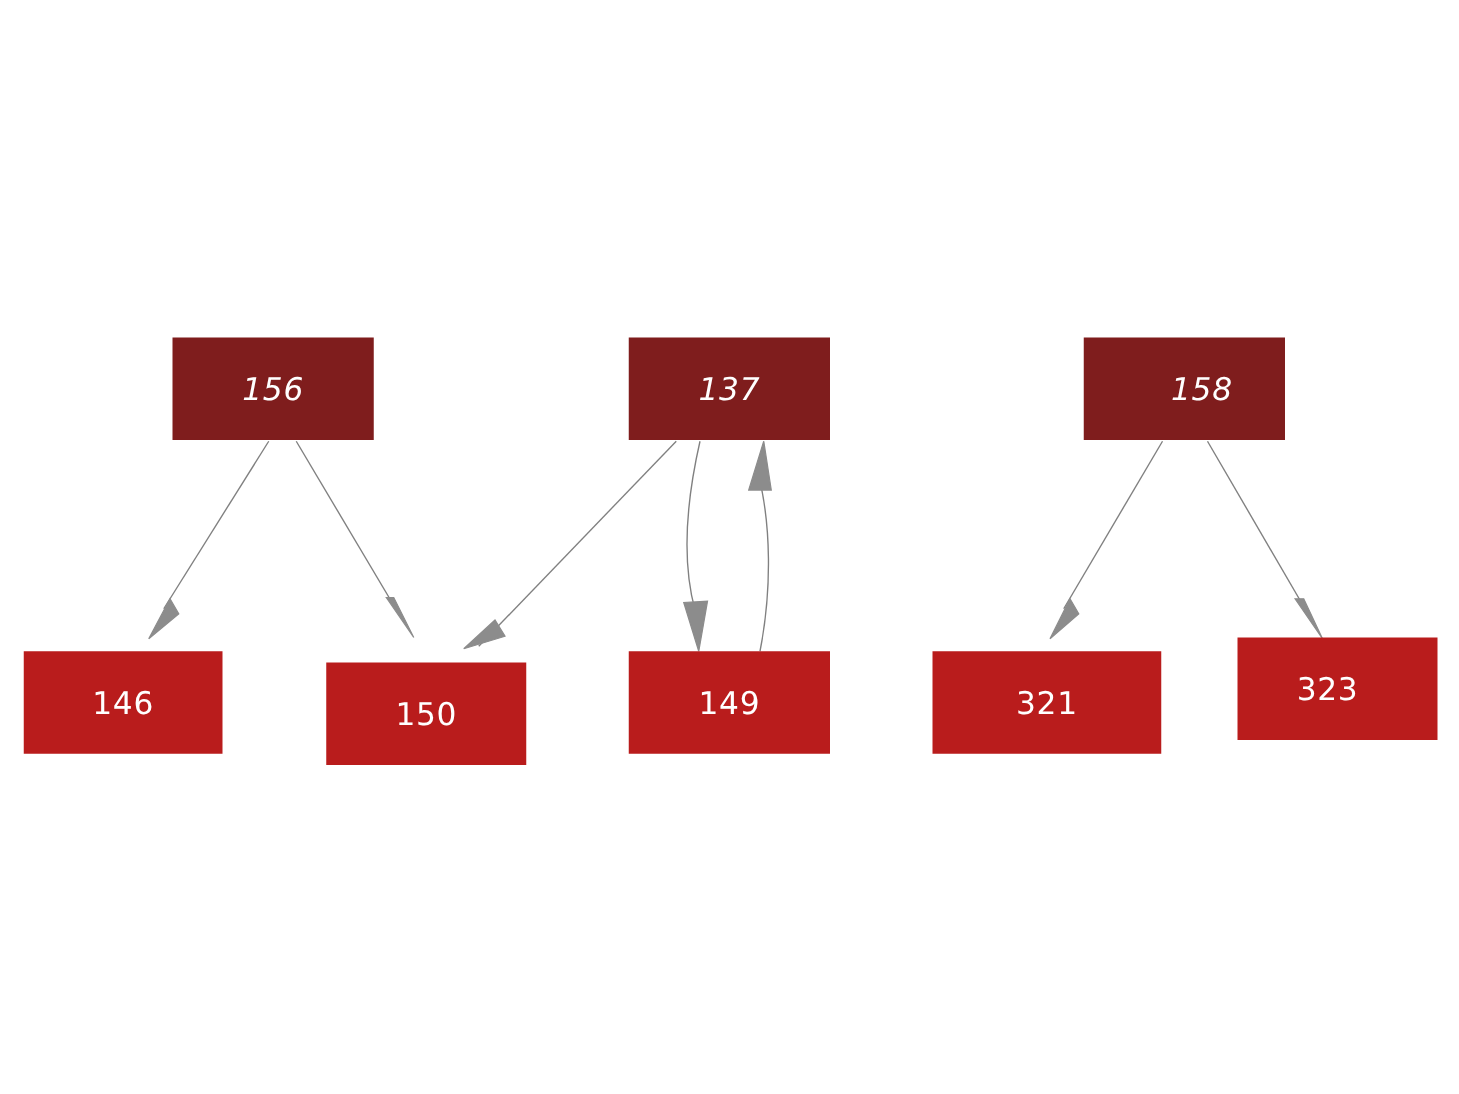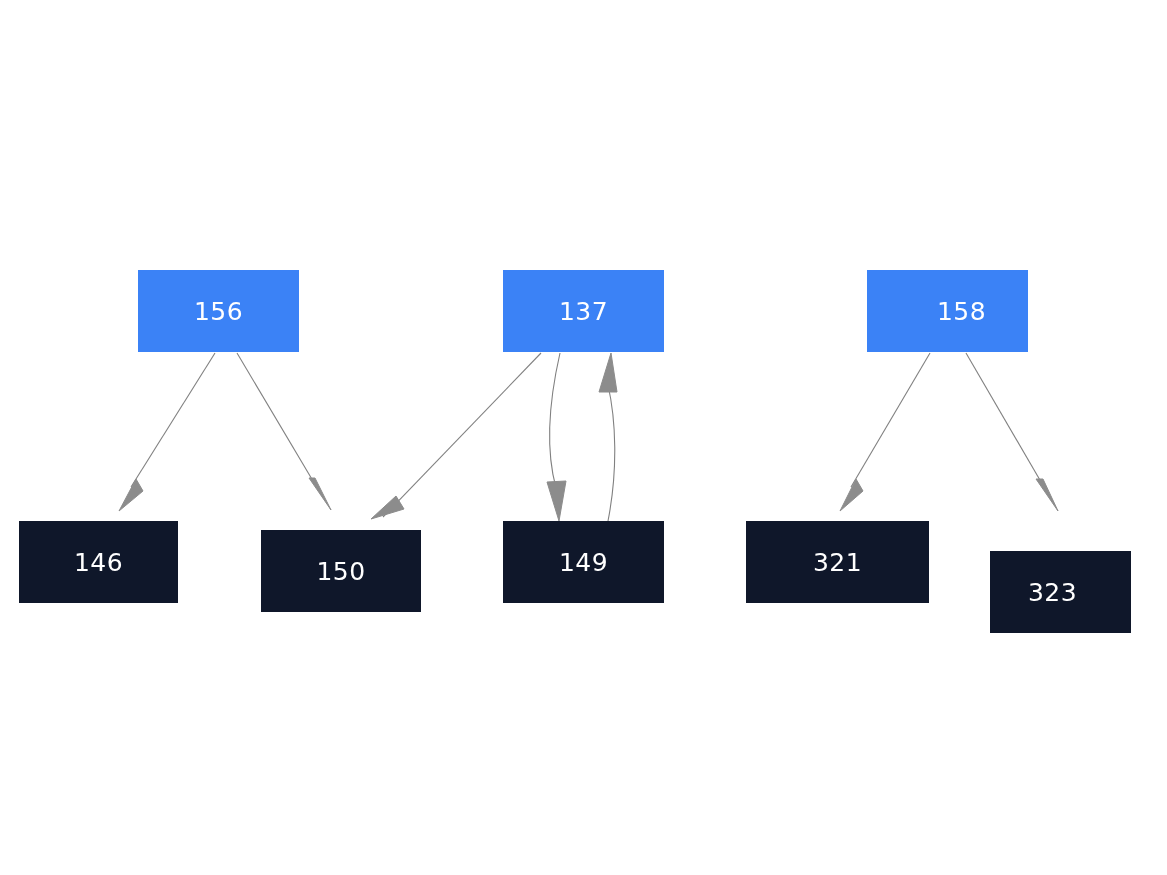--- a/index.html
+++ b/index.html
@@ -39,7 +39,8 @@
     user-select: none;
   }
   .node-red {
-    background: #3b82f6;
+    background: #7f1d1d;
+    font-style: italic;
   }
   .node-blue {
     background: #0f172a;

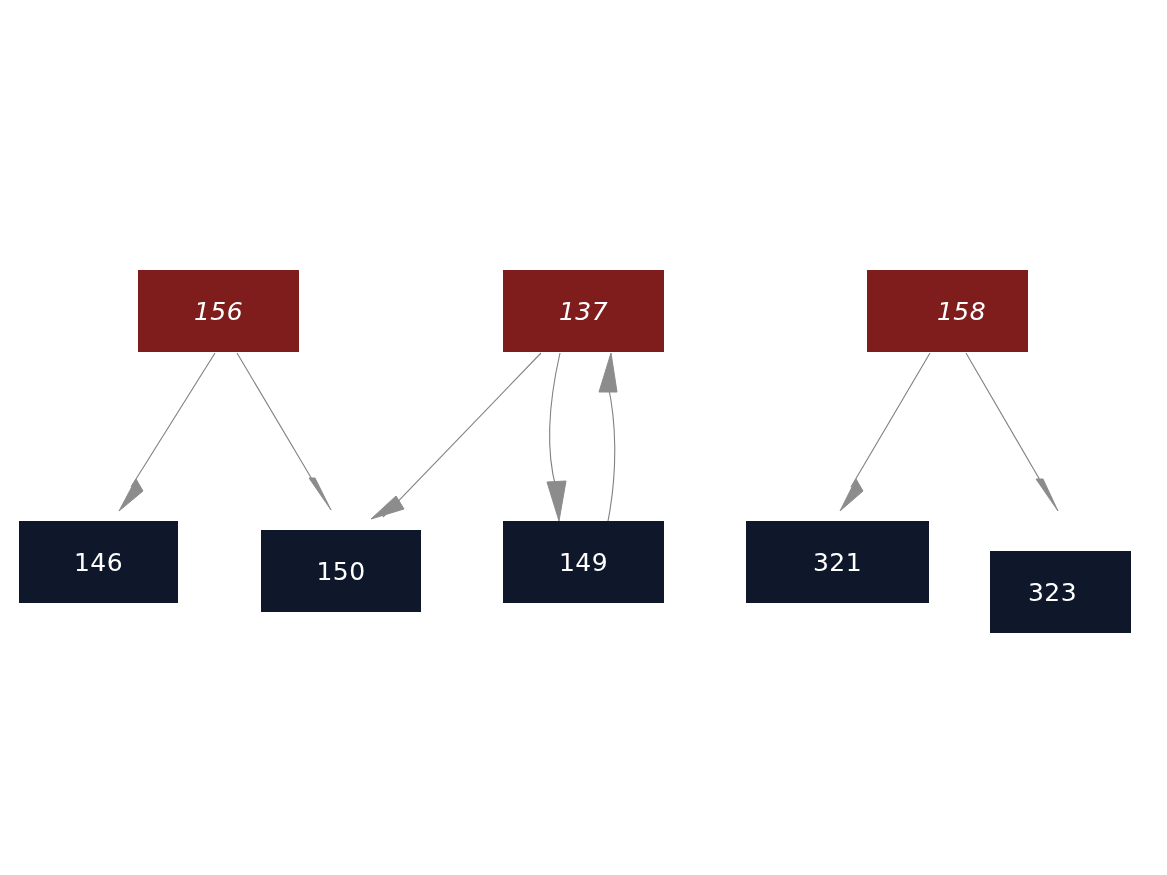--- a/index.html
+++ b/index.html
@@ -43,7 +43,7 @@
     font-style: italic;
   }
   .node-blue {
-    background: #0f172a;
+    background: #b91c1c;
   }
   .node-label {
     pointer-events: none;

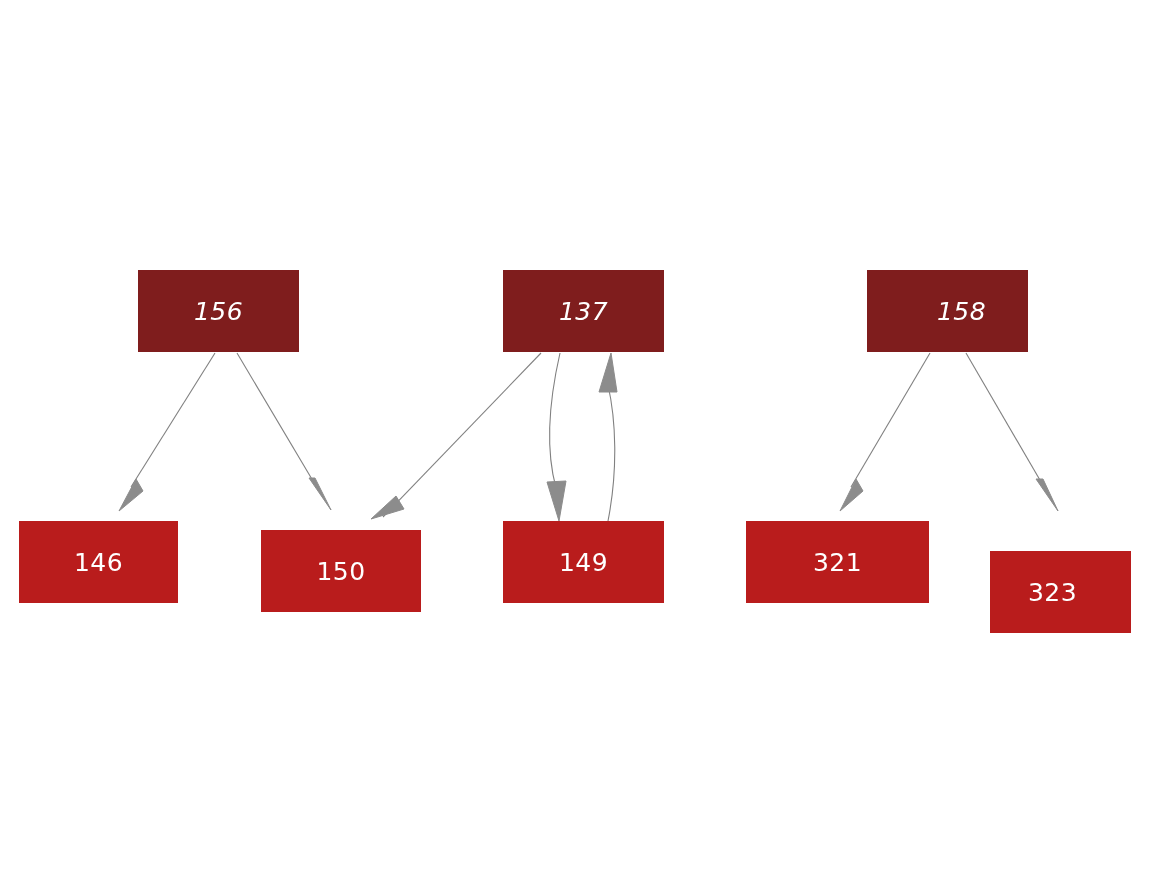--- a/index.html
+++ b/index.html
@@ -120,7 +120,7 @@
     <span class="node-label">321</span>
   </div>
 
-  <div class="node node-blue" style="left:990px; top:551px; width:141px; height:82px;">
+  <div class="node node-blue" style="left:990px; top:510px; width:160px; height:82px;">
     <span class="node-label" style="margin-right:16px;">323</span>
   </div>
 

